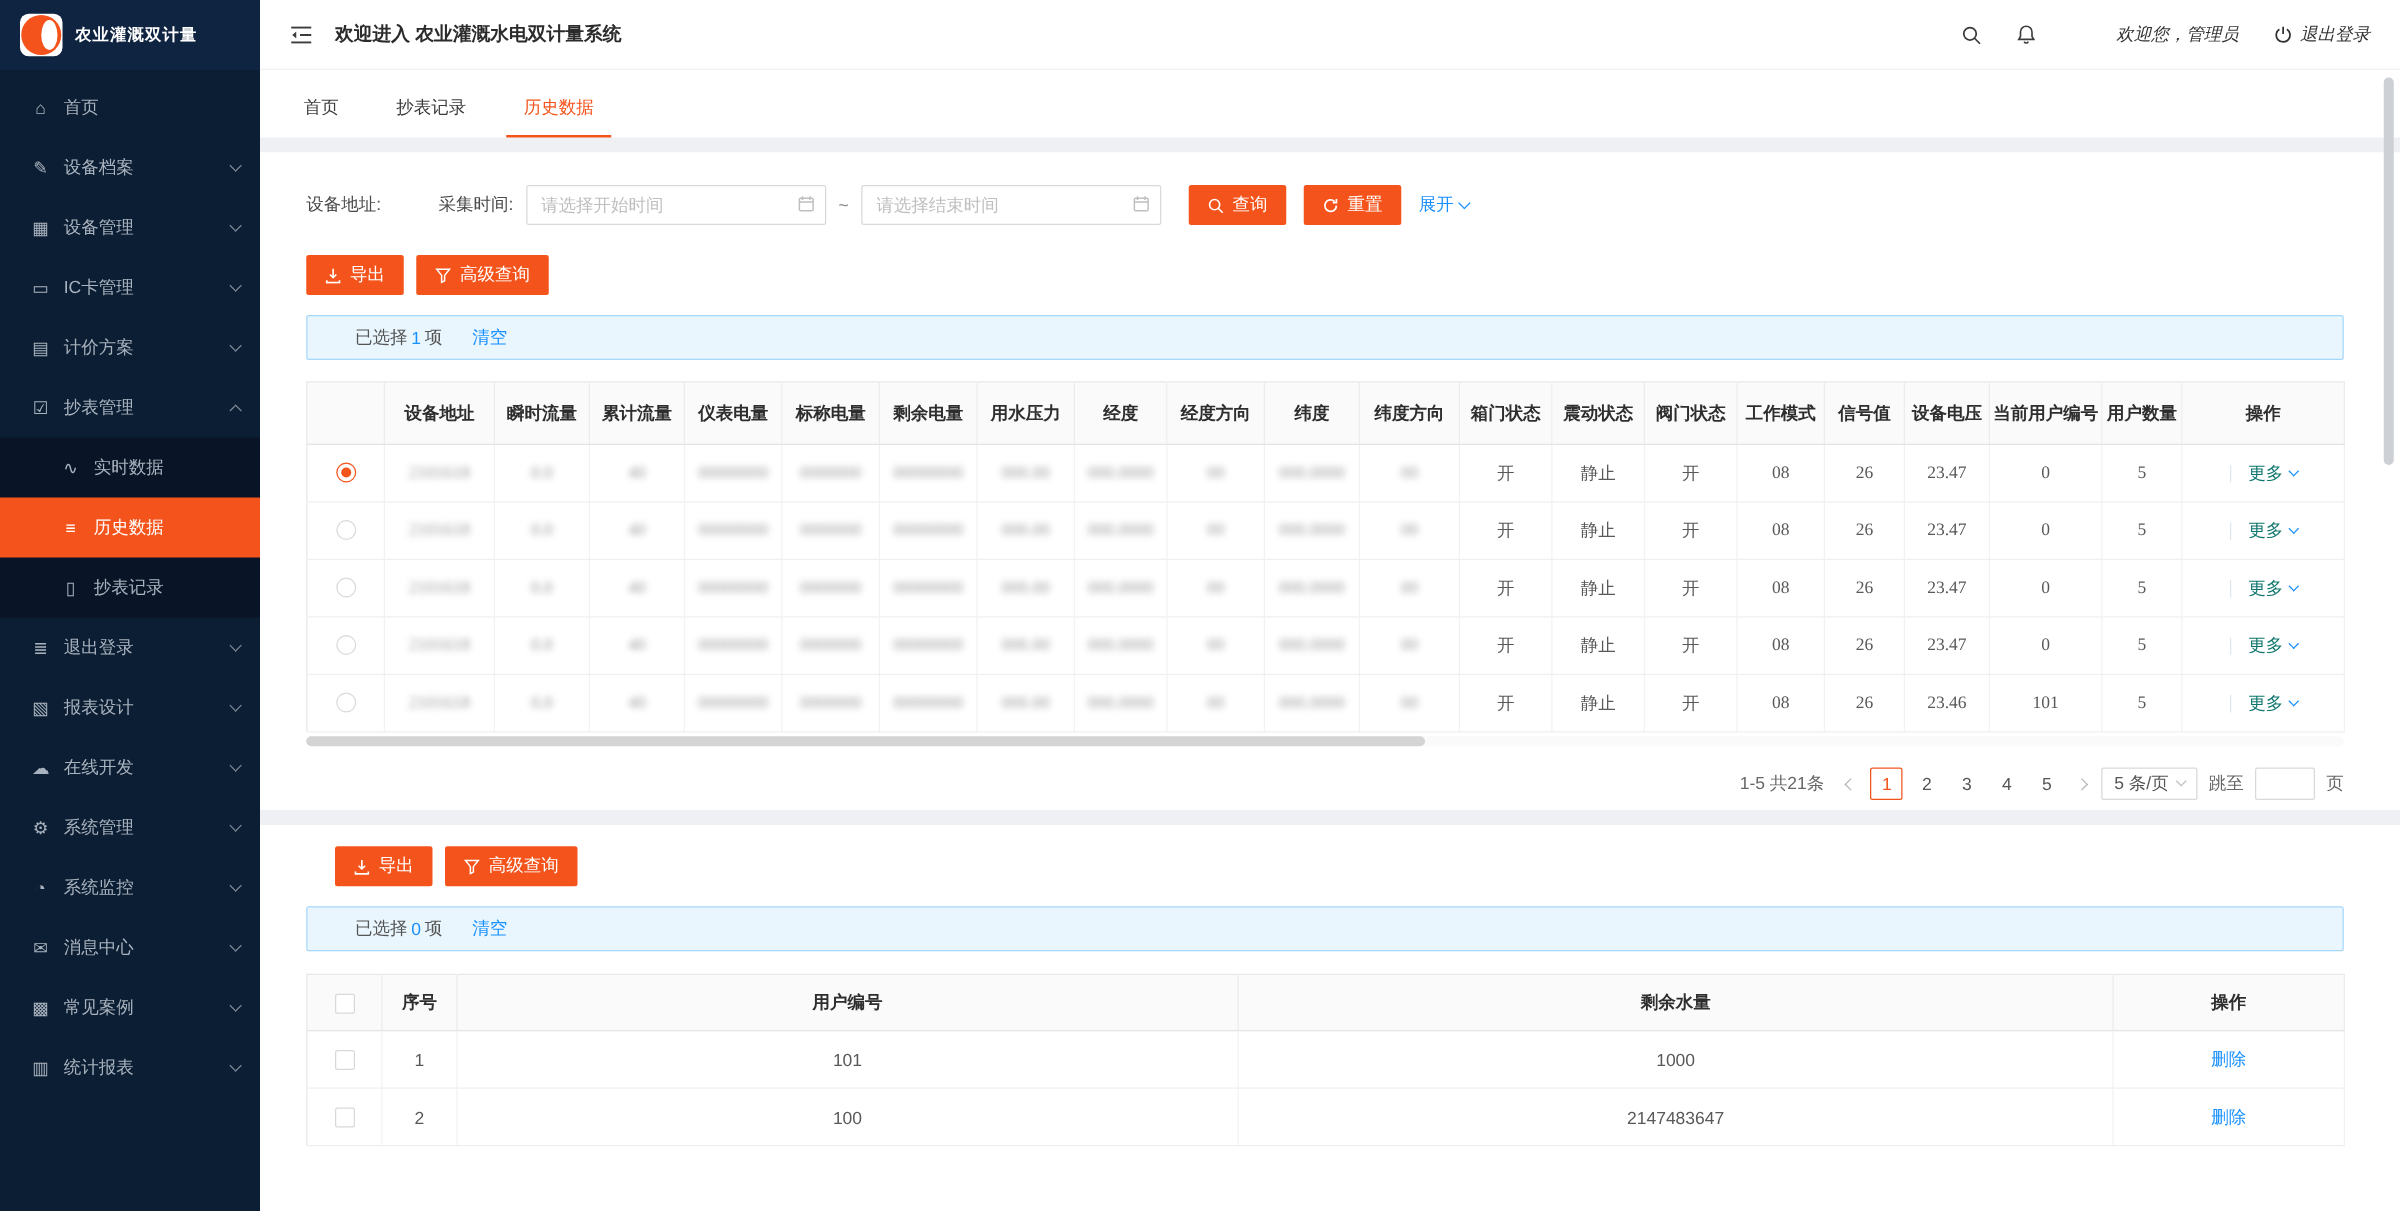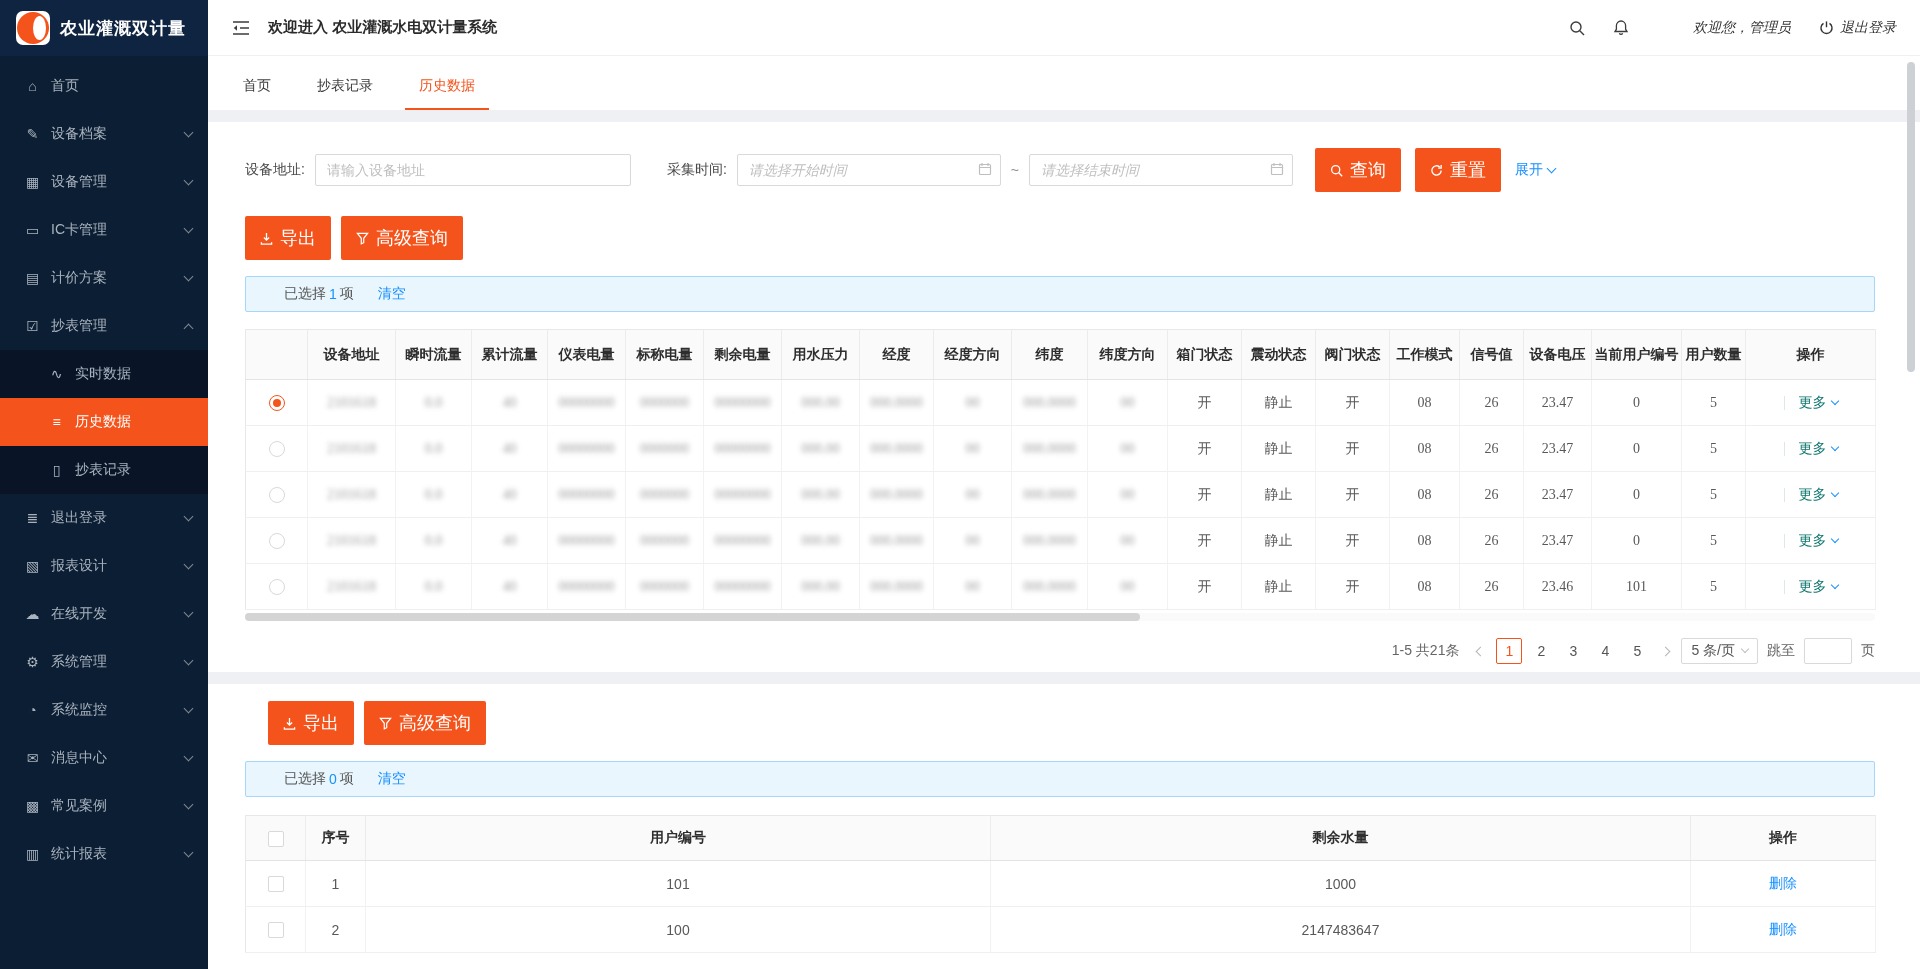--- a/index.html
+++ b/index.html
@@ -14,7 +14,7 @@
   .logo-mark { width:34px; height:34px; border-radius:7px; background:#fff; position:relative; overflow:hidden; }
   .logo-mark::before { content:''; position:absolute; inset:1px; border-radius:50%; background:#f4541c; }
   .logo-mark::after { content:''; position:absolute; left:17px; top:5px; width:13px; height:24px; border-radius:50%; background:#fff; }
-  .logo-title { color:#fff; font-size:17px; font-weight:bold; letter-spacing:1px; white-space:nowrap; }
+  .logo-title { color:#fff; font-size:13px; font-weight:bold; letter-spacing:1px; white-space:nowrap; }
   .menu { flex:1; padding-top:6px; overflow:hidden; }
   .menu-item { height:48px; display:flex; align-items:center; padding:0 16px 0 24px; color:#a9b3bf; cursor:pointer; }
   .menu-item .mi-icon { width:17px; margin-right:10px; font-size:14px; text-align:center; flex-shrink:0; }

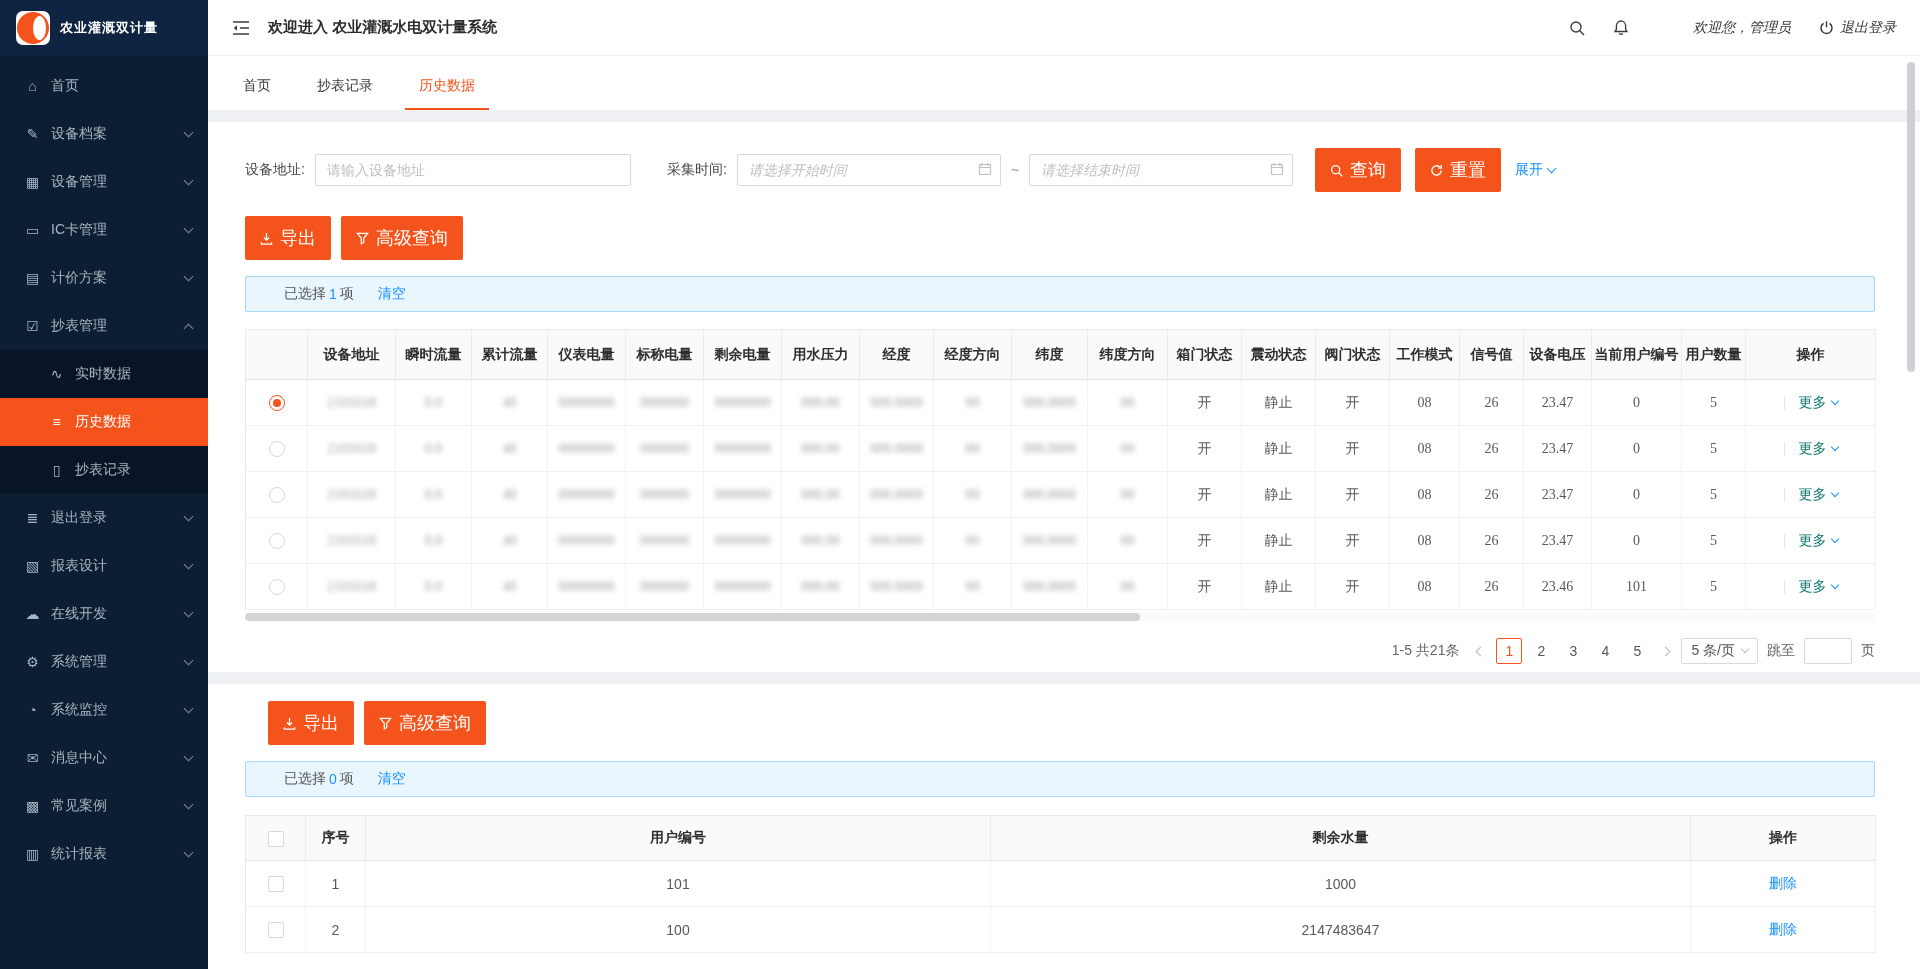--- a/index.html
+++ b/index.html
@@ -257,7 +257,6 @@
 
       <div class="filter-row">
         <span class="f-label">设备地址:</span>
-        <input class="ipt device" placeholder="请输入设备地址" style="">
         <span class="gap36"></span>
         <span class="f-label">采集时间:</span>
         <span class="date-wrap">

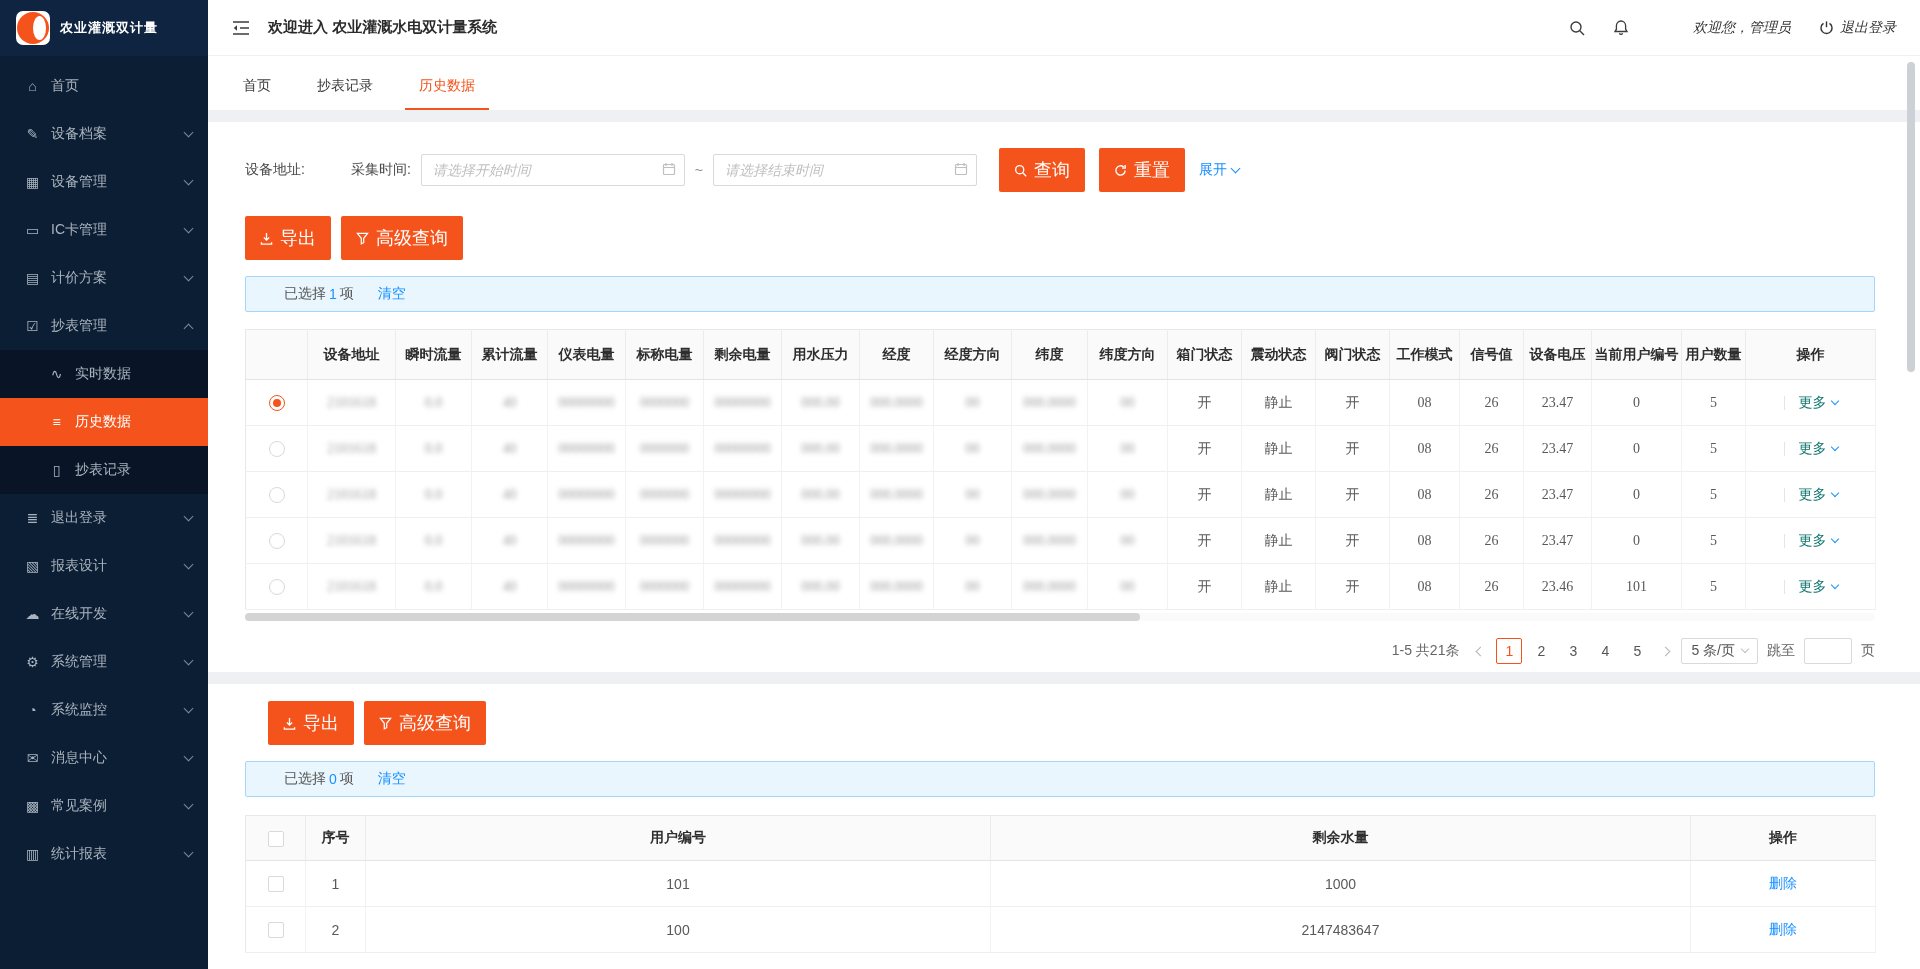--- a/index.html
+++ b/index.html
@@ -53,7 +53,7 @@
   .ipt { height:32px; border:1px solid #d9d9d9; border-radius:2px; padding:0 11px; font:inherit; color:#555; outline:none; }
   .ipt::placeholder { color:#bfbfbf; }
   .ipt.device { width:316px; }
-  .date-wrap { position:relative; width:264px;font-style:italic; }
+  .date-wrap { position:relative; width:240px; }
   .date-wrap .ipt { width:100%; padding-right:30px; }
   .date-wrap .cal { position:absolute; right:9px; top:8px; color:#bfbfbf; }
   .tilde { margin:0 10px; color:#8c8c8c; }

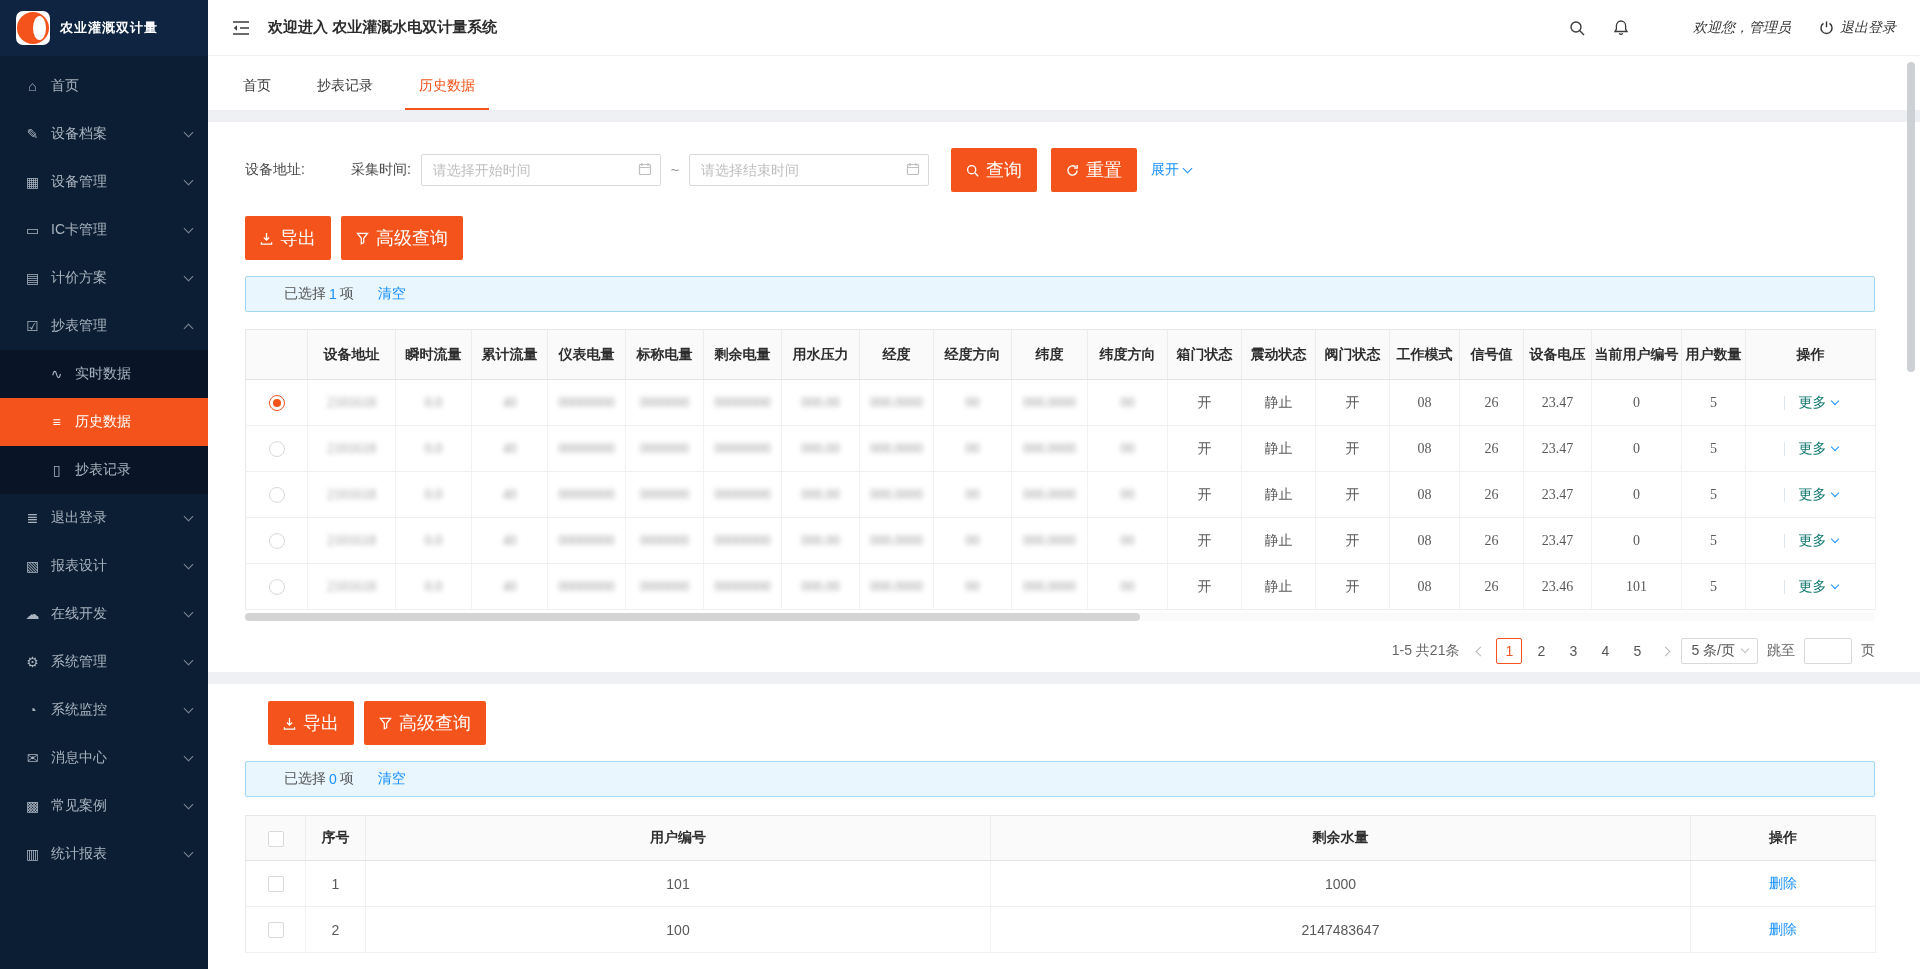--- a/index.html
+++ b/index.html
@@ -58,7 +58,7 @@
   .date-wrap .cal { position:absolute; right:9px; top:8px; color:#bfbfbf; }
   .tilde { margin:0 10px; color:#8c8c8c; }
   .gap36 { width:36px; }
-  .btn-orange { height:44px; background:#f4541c; color:#fff; border:none; border-radius:2px; padding:0 15px; display:inline-flex; align-items:center; gap:7px; font-size:18px; font-family:inherit; cursor:pointer; white-space:nowrap; }
+  .btn-orange { height:32px; background:#f4541c; color:#fff; border:none; border-radius:2px; padding:0 15px; display:inline-flex; align-items:center; gap:7px; font-size:14px; font-family:inherit; cursor:pointer; white-space:nowrap; }
   .expand-link { margin-left:14px; color:#1890ff; display:inline-flex; align-items:center; gap:5px; cursor:pointer; }
   .expand-link .chev { color:#1890ff; }
   .ml22 { margin-left:22px; } .ml14 { margin-left:14px; }

